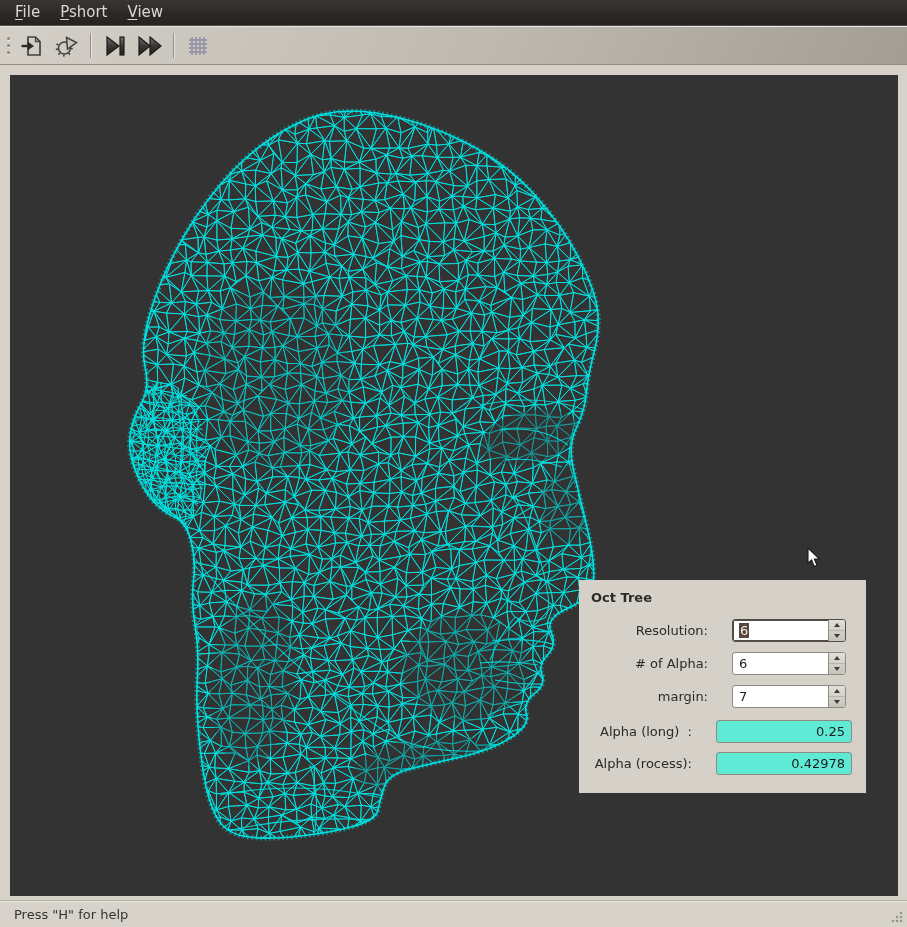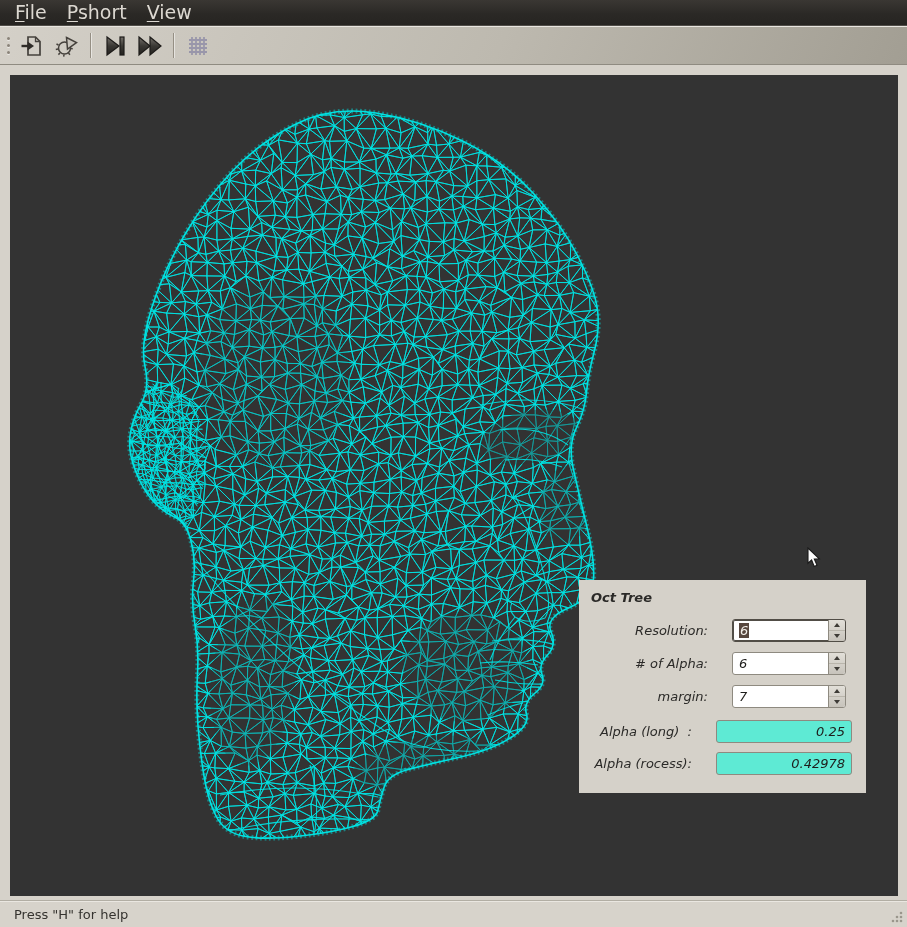--- a/index.html
+++ b/index.html
@@ -11,7 +11,7 @@
   .menubar { position:absolute; top:0; left:0; right:0; height:26px;
     background:linear-gradient(#3a3733 0%, #2b2926 55%, #262421 100%);
     border-bottom:1px solid #504d48; display:flex; align-items:center; padding-left:5px; }
-  .menu-item { color:#dcd8d1; font-size:19px; line-height:25px; padding:0 10px; cursor:default; }
+  .menu-item { color:#dcd8d1; font-size:15px; line-height:25px; padding:0 10px; cursor:default; }
   .menu-item .mn { text-decoration:underline; text-underline-offset:2px; }
 
   

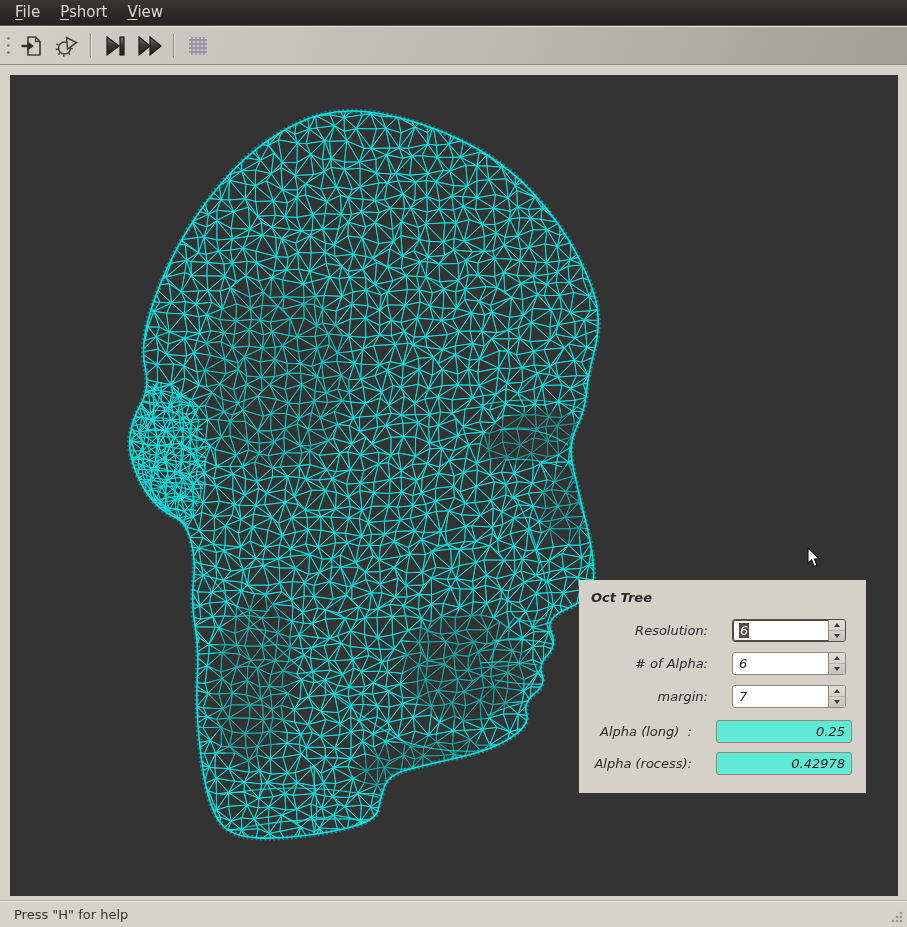--- a/index.html
+++ b/index.html
@@ -32,7 +32,7 @@
 
   
   .panel { position:absolute; left:579px; top:580px; width:287px; height:213px;
-    background:#d5d1c9; padding:10px 14px 16px 12px;font-style:italic; }
+    background:#d5d1c9; padding:10px 14px 16px 12px; }
   .panel-title { font-size:13px; font-weight:bold; color:#2b2a28; height:19px; margin-bottom:10px; }
   .prow { display:flex; align-items:center; justify-content:flex-end; gap:24px; height:23px; margin-bottom:10px; }
   .prow label { font-size:13px; color:#2b2a28; white-space:pre; cursor:default; }

